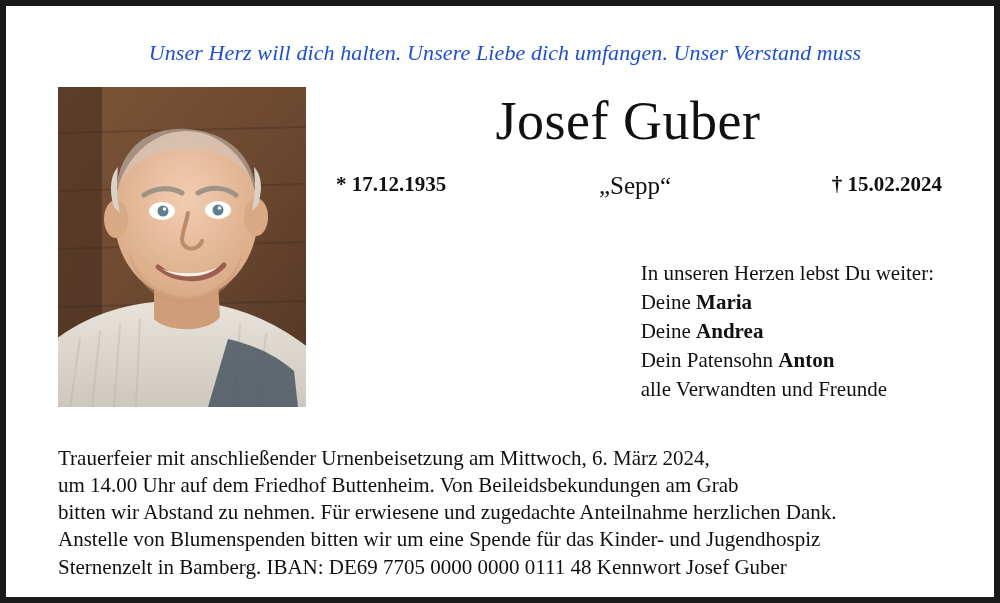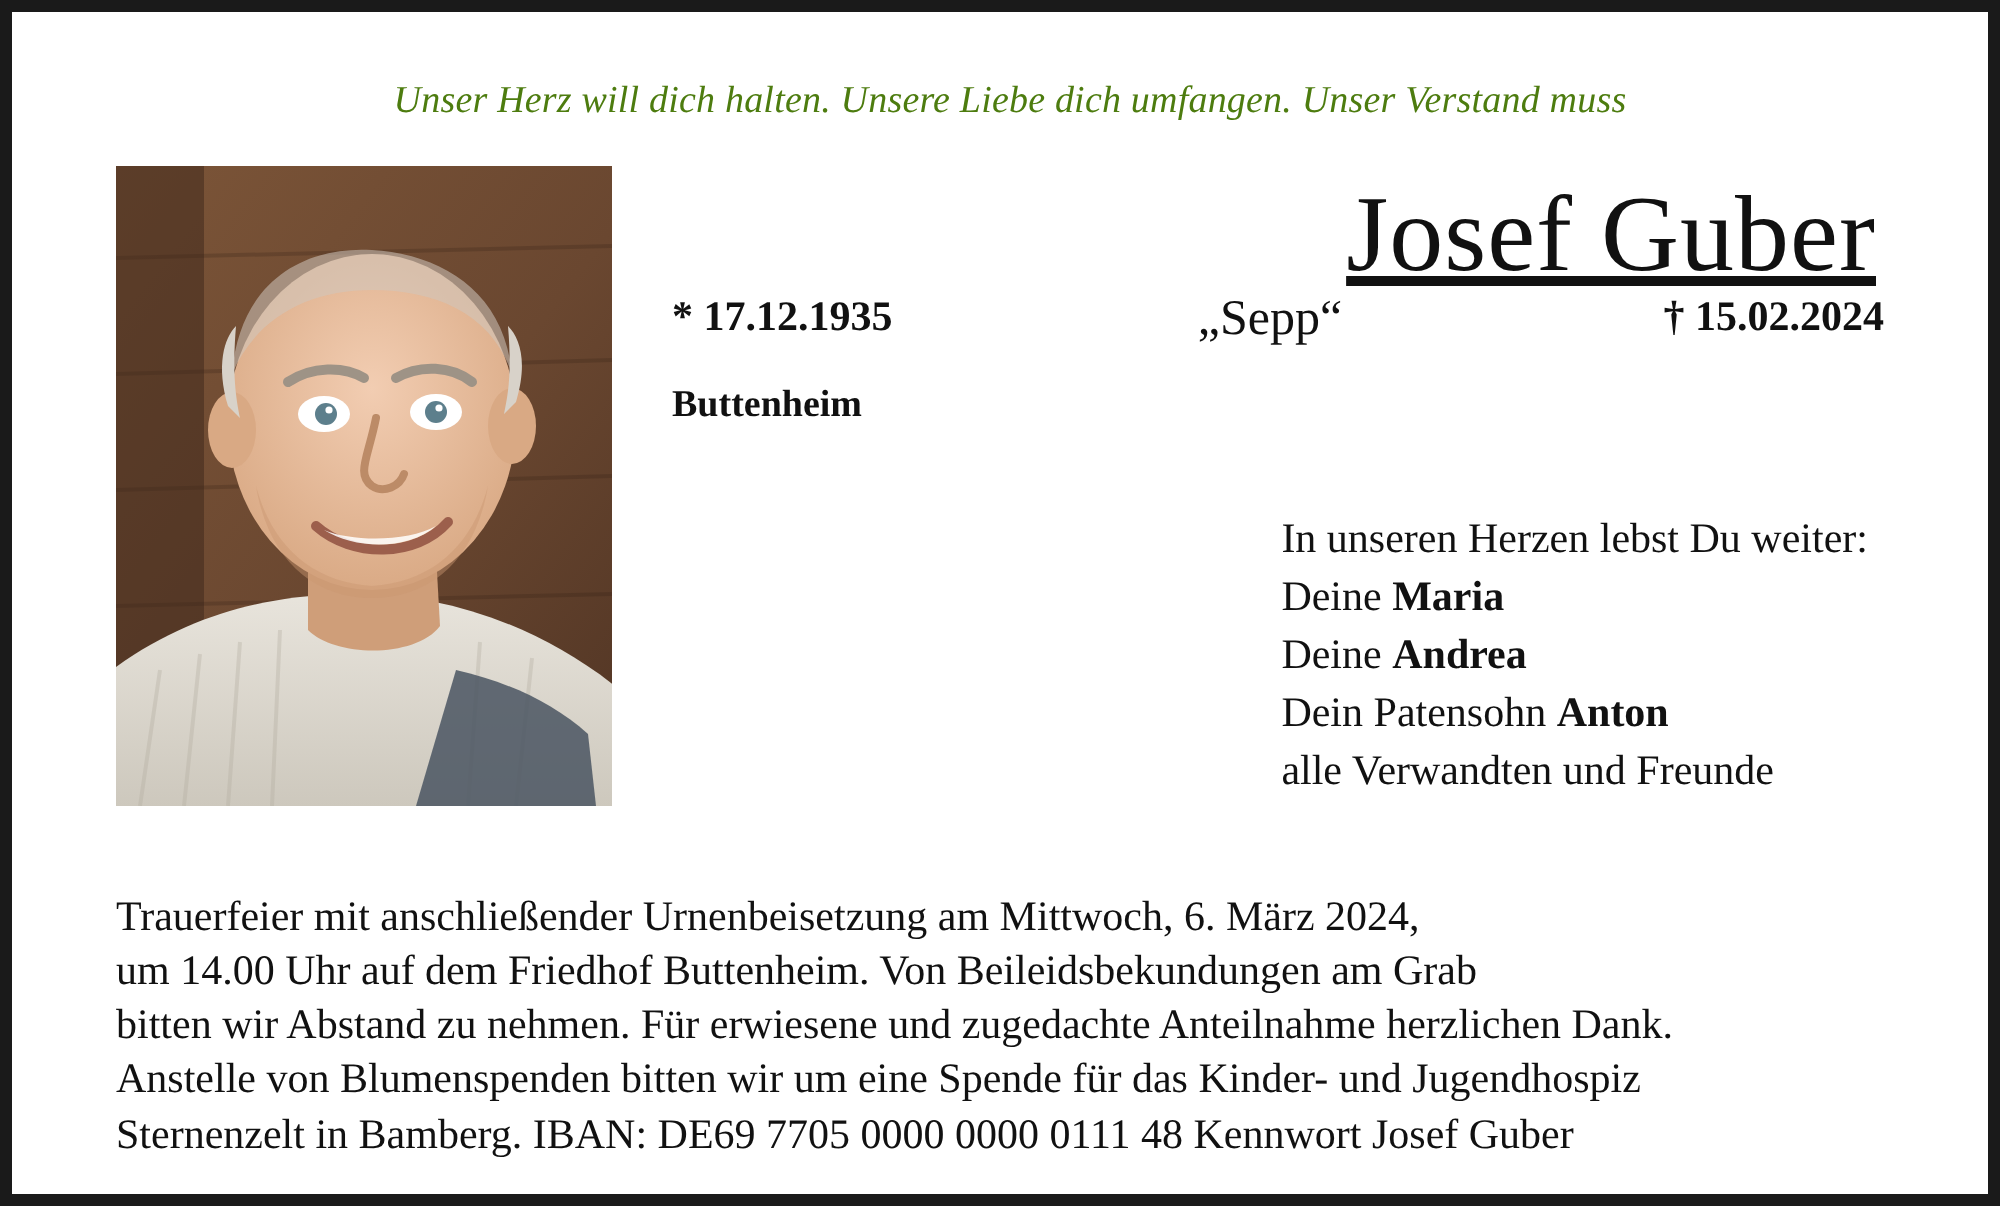--- a/index.html
+++ b/index.html
@@ -33,13 +33,13 @@
   
   .motto {
     font-style: italic;
-    font-size: 19px;
+    font-size: 22px;
     line-height: 1.32;
     text-align: center;
     letter-spacing: 0.1px;
     margin: 8px 0 0 0;
     padding: 0 8px;
-    color: #4d7c0f;
+    color: #1d4ed8;
   }
   .motto .line { display: block; }
 

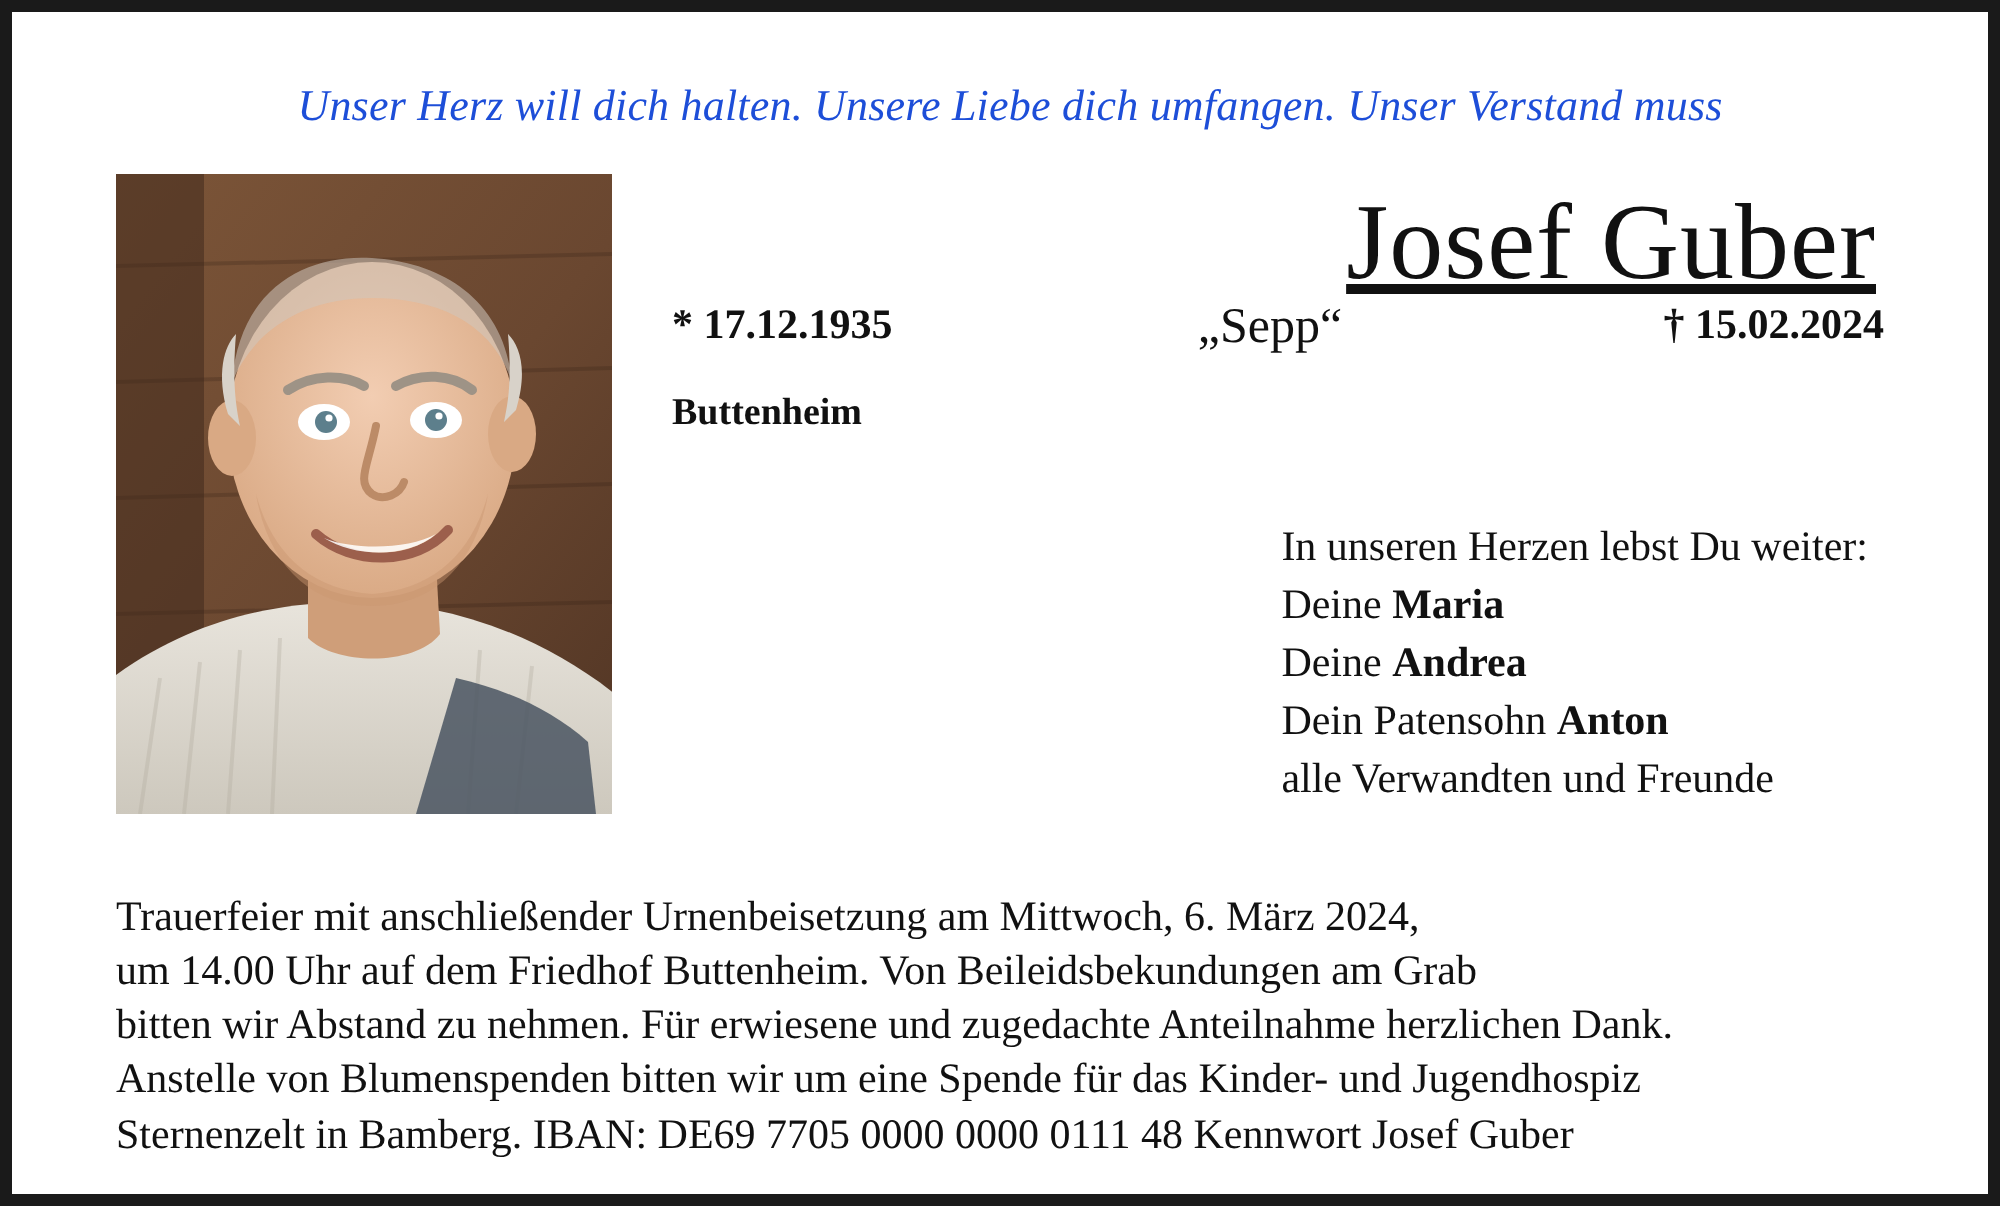--- a/index.html
+++ b/index.html
@@ -69,14 +69,13 @@
   }
 
   .name {
-    text-align: right;
+    text-align: center;
     font-size: 54px;
     line-height: 1.05;
     letter-spacing: 0.5px;
     margin: 10px 0 0 0;
     padding-right: 26px;
     color: #111;
-    text-decoration: underline;
   }
 
   .dates {

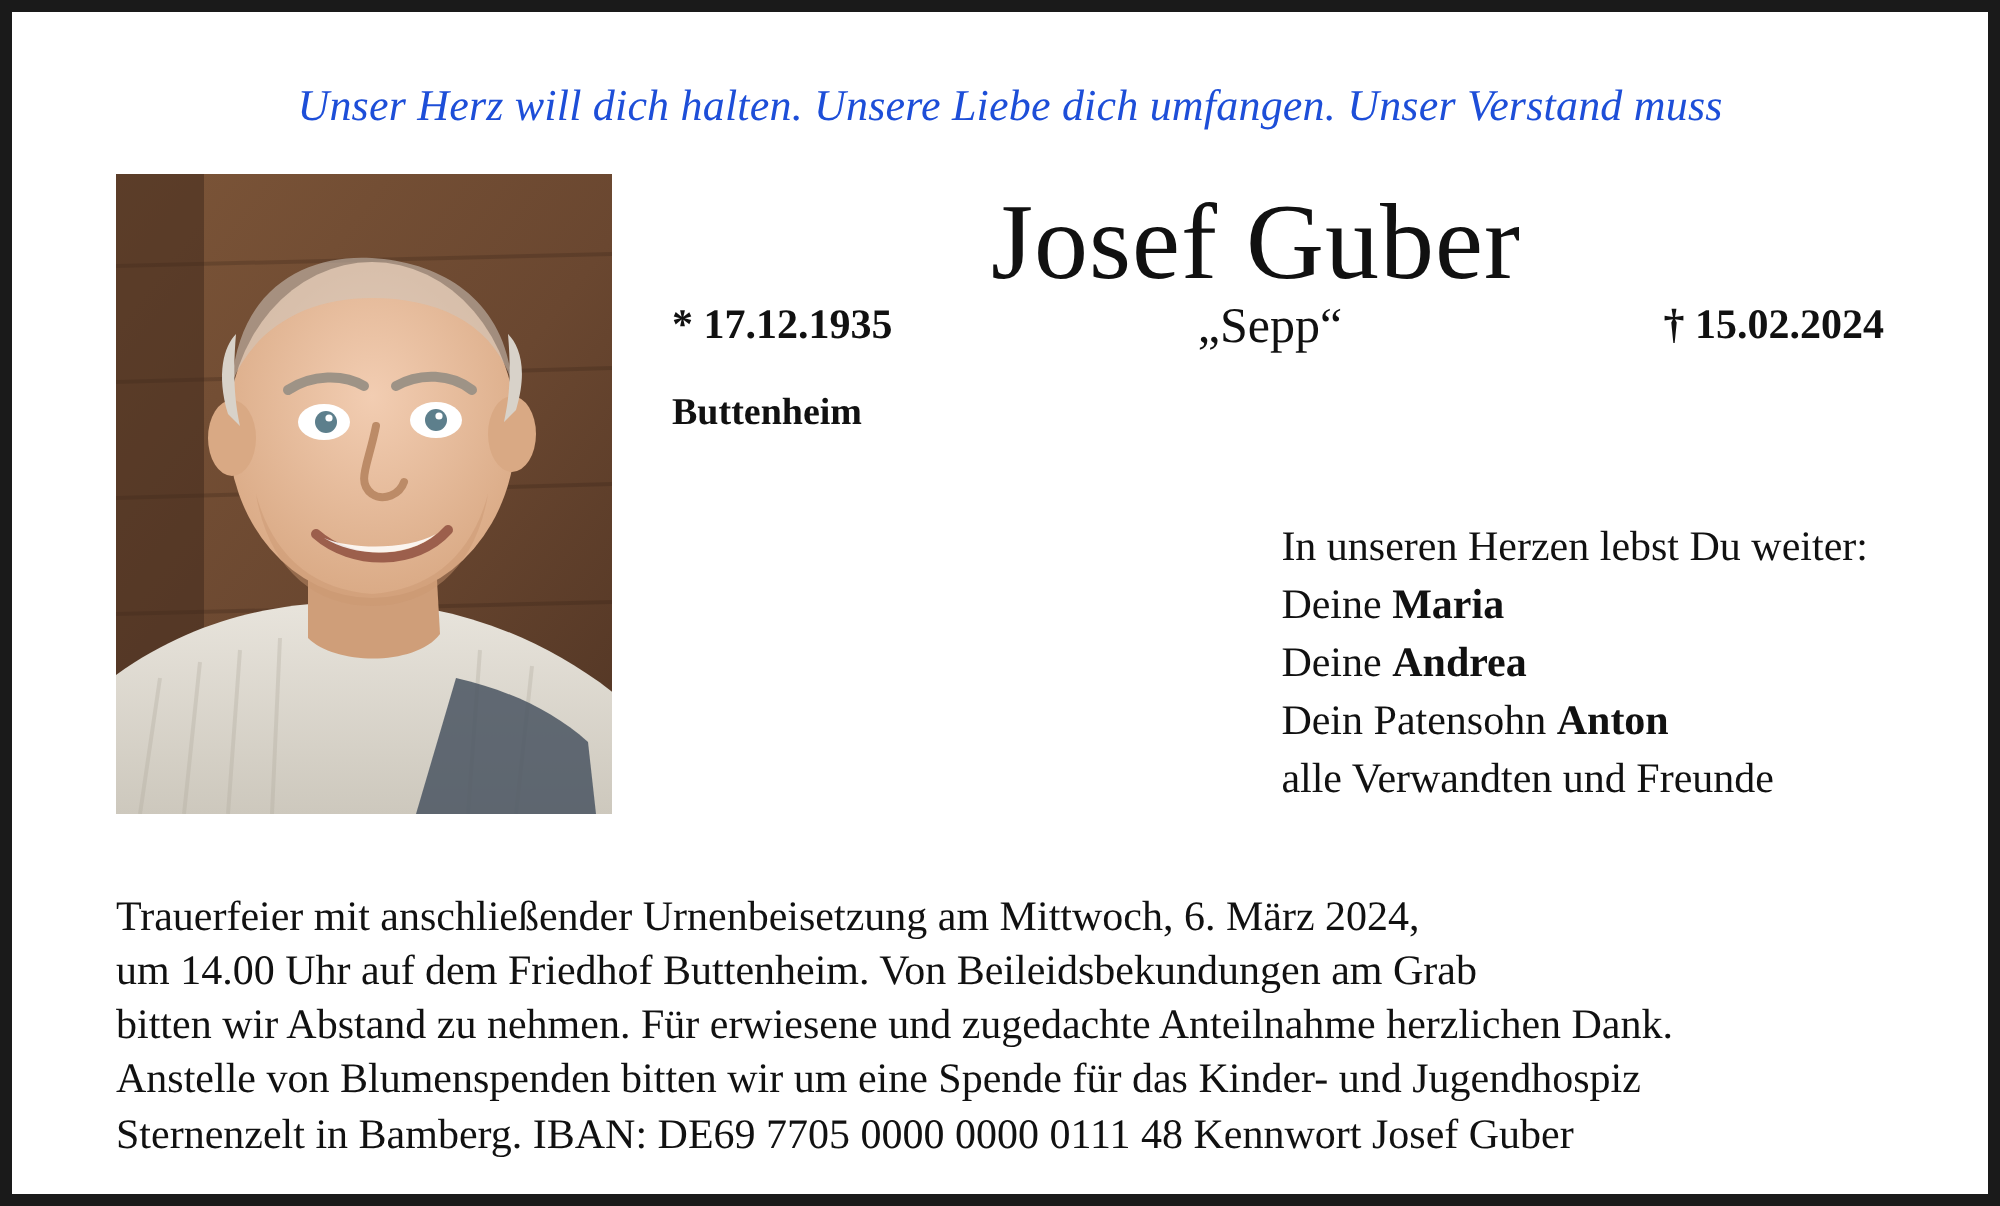--- a/index.html
+++ b/index.html
@@ -80,6 +80,7 @@
 
   .dates {
     position: relative;
+    margin-top: 22px;
     height: 34px;
     padding: 0 10px 0 16px;
   }

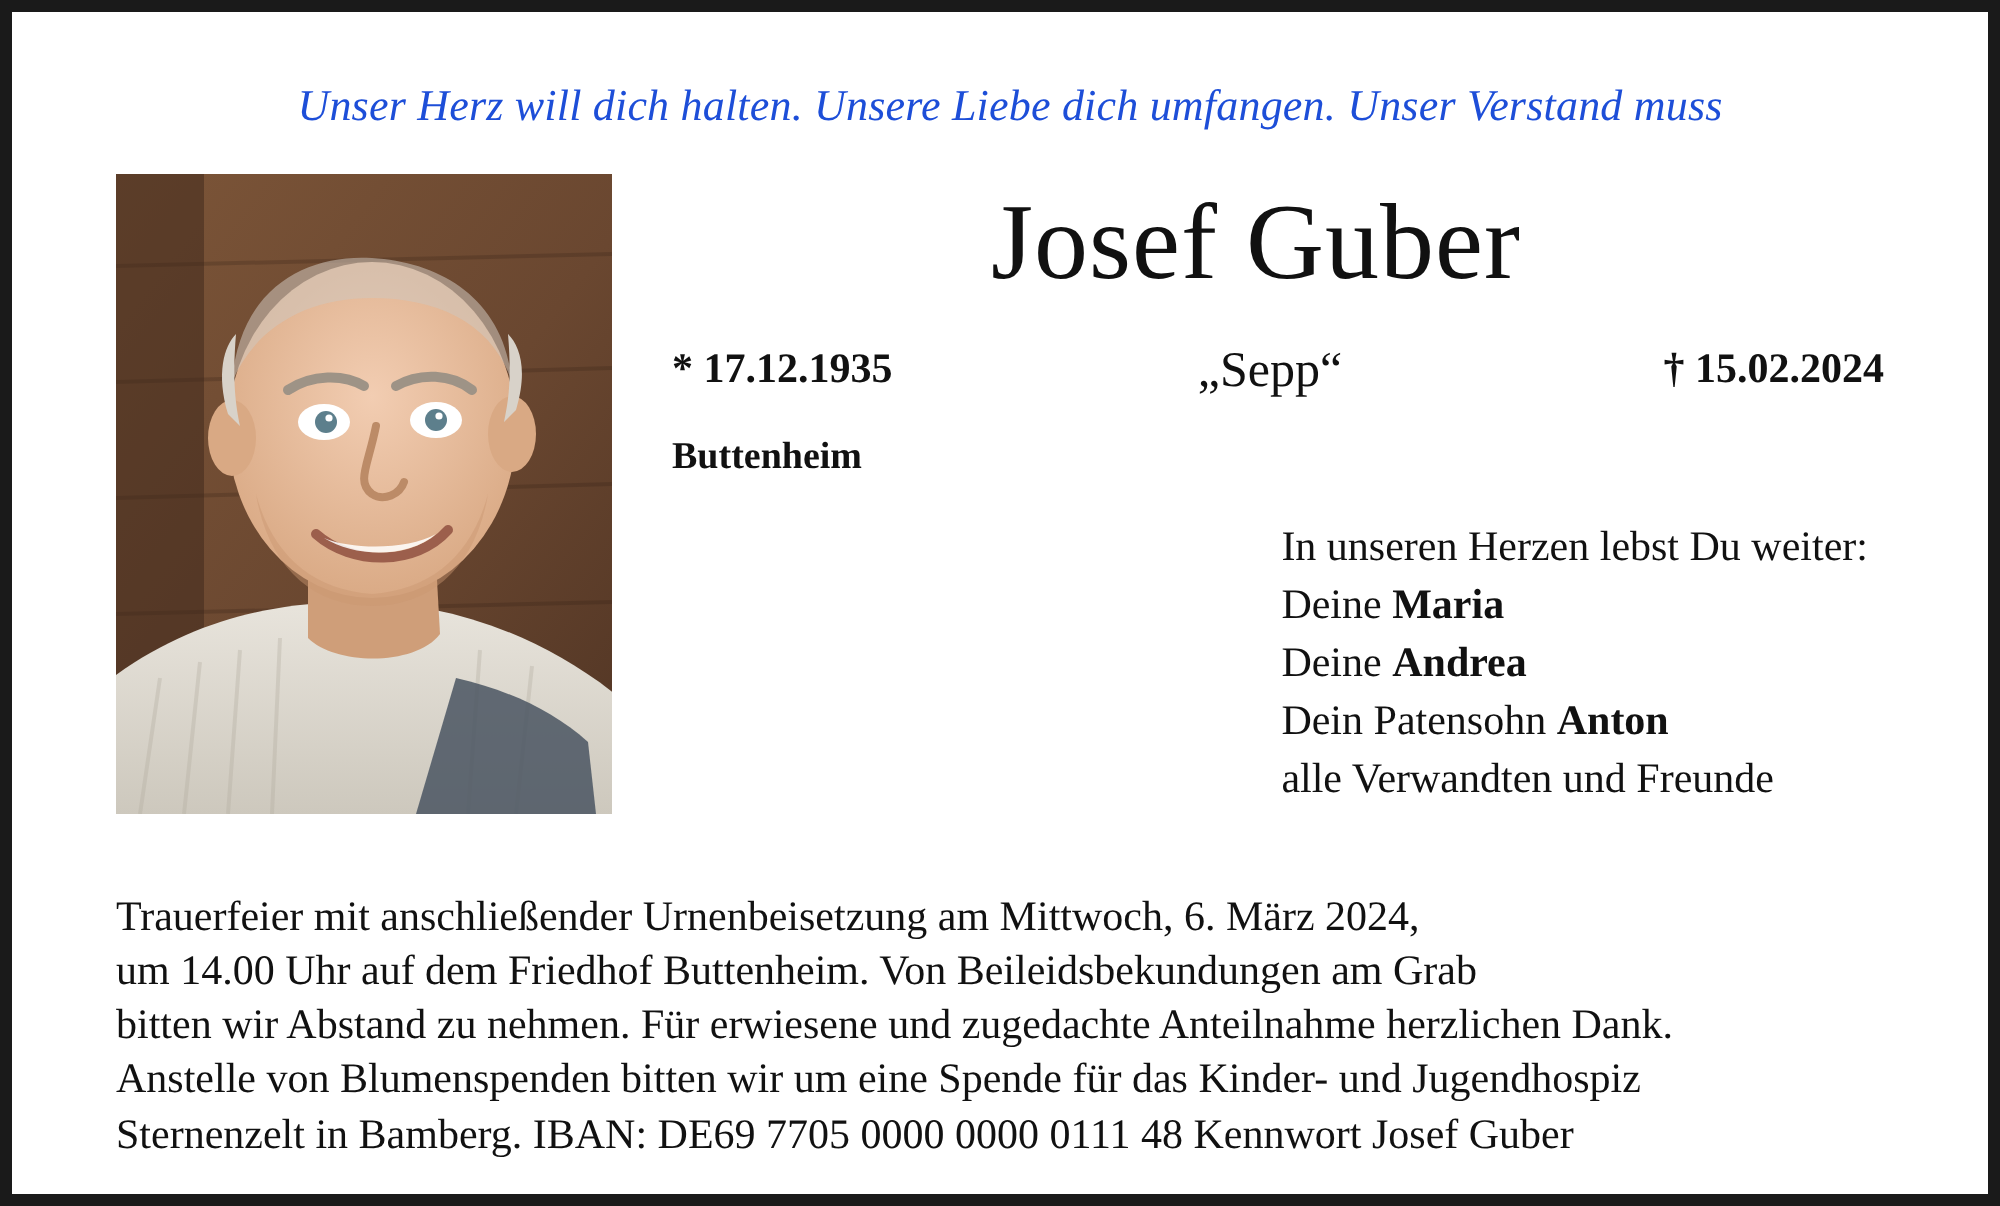--- a/index.html
+++ b/index.html
@@ -226,7 +226,6 @@
           <span class="death">† 15.02.2024</span>
         </div>
 
-        <div class="place">Buttenheim</div>
       </div>
 
       <div class="family">

